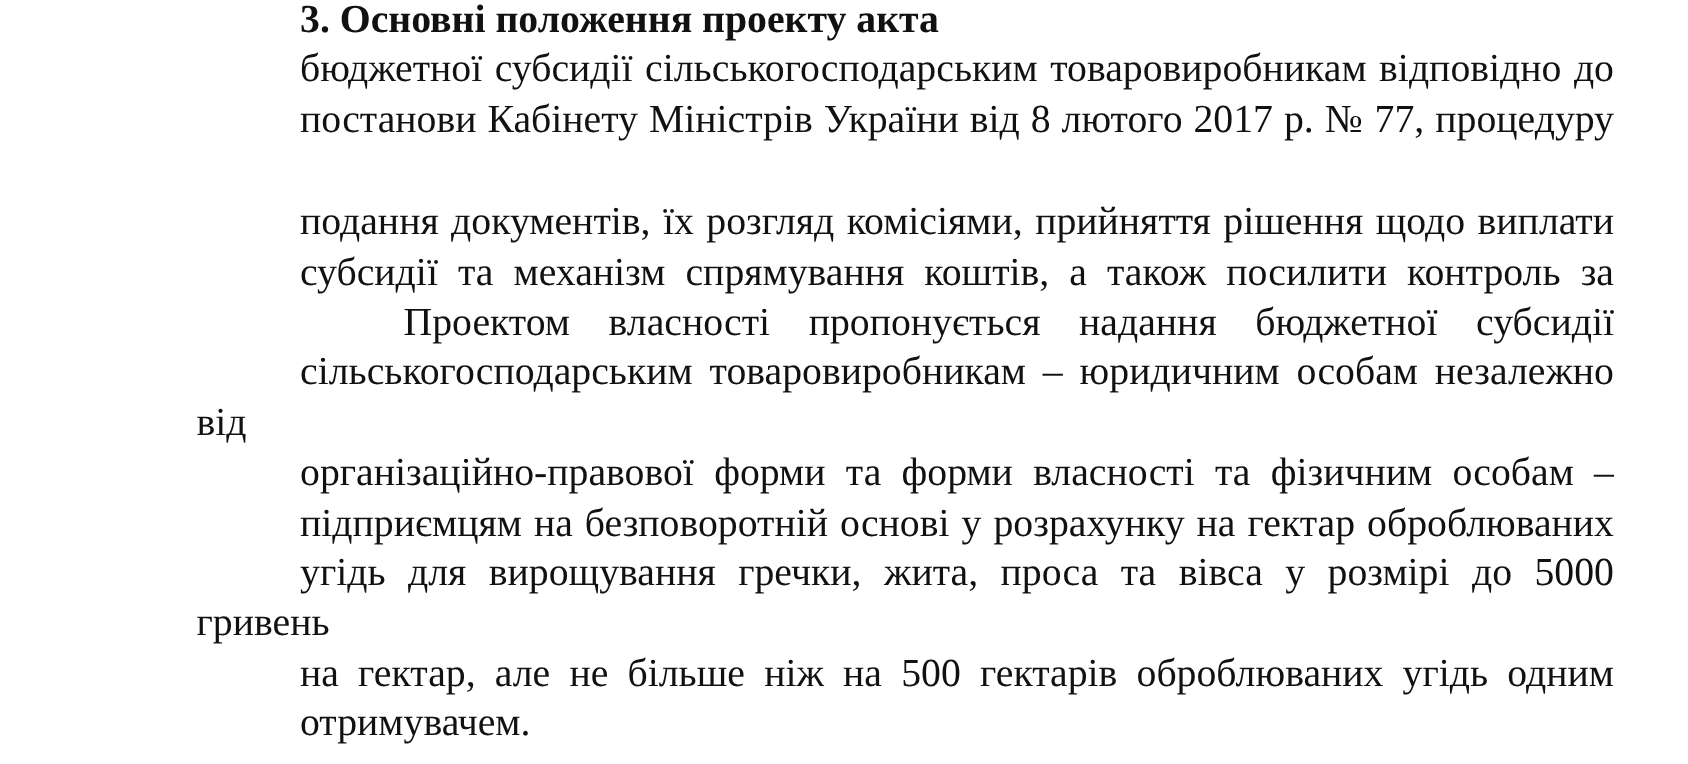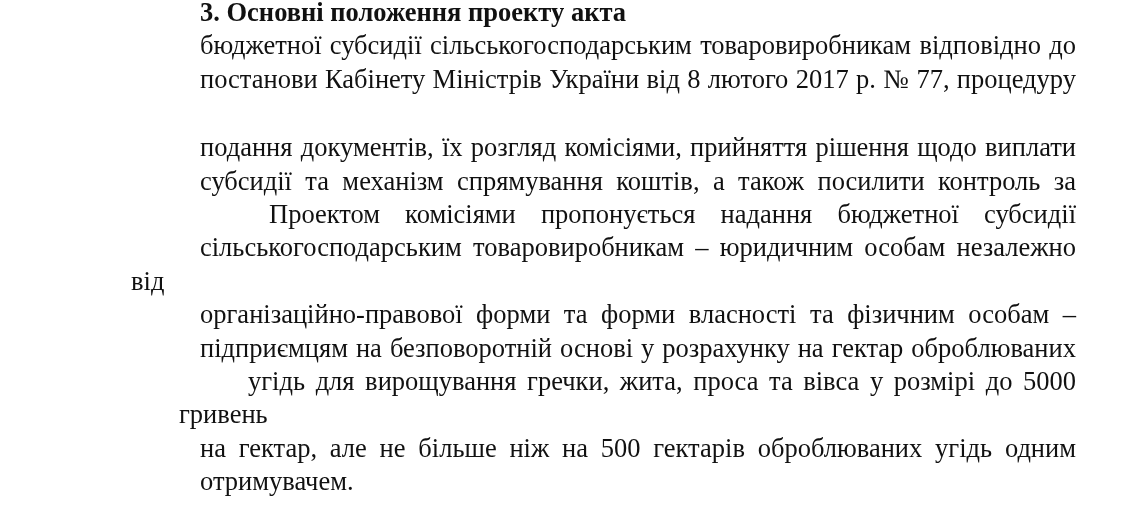--- a/index.html
+++ b/index.html
@@ -64,7 +64,7 @@
   </div>
 
   <div class="para">
-    <span class="line first" style="white-space: normal; text-align-last: justify;">Проектом комісіями пропонується надання бюджетної субсидії</span>
+    <span class="line first" style="white-space: normal; text-align-last: justify;">Проектом власності пропонується надання бюджетної субсидії</span>
     <span class="line" style="white-space: normal; text-align-last: justify;">сільськогосподарським товаровиробникам – юридичним особам незалежно від</span>
     <span class="line" style="white-space: normal; text-align-last: justify;">організаційно-правової форми та форми власності та фізичним особам –</span>
     <span class="line" style="white-space: normal; text-align-last: justify;">підприємцям на безповоротній основі у розрахунку на гектар оброблюваних</span>

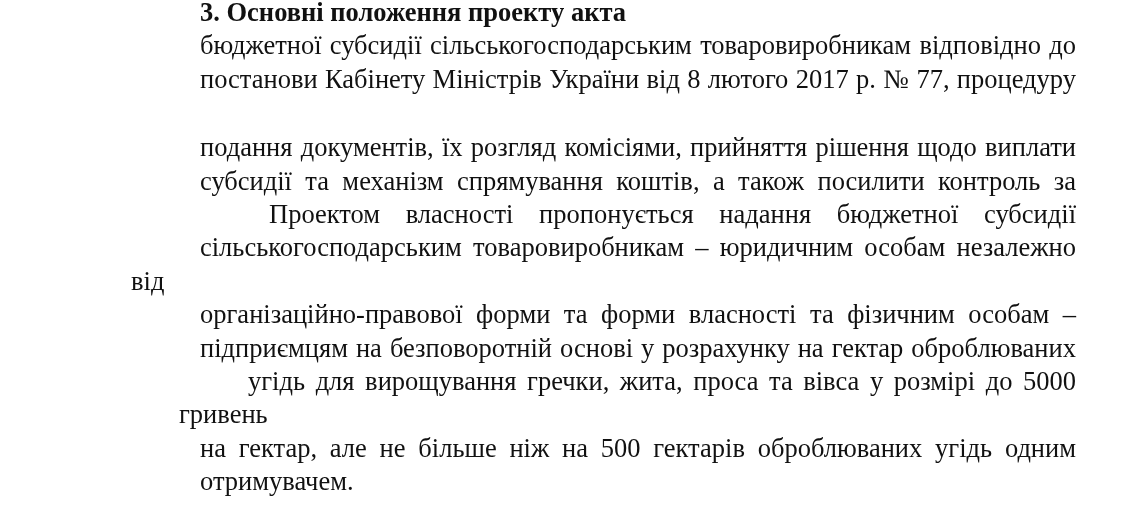--- a/index.html
+++ b/index.html
@@ -68,7 +68,7 @@
     <span class="line" style="white-space: normal; text-align-last: justify;">сільськогосподарським товаровиробникам – юридичним особам незалежно від</span>
     <span class="line" style="white-space: normal; text-align-last: justify;">організаційно-правової форми та форми власності та фізичним особам –</span>
     <span class="line" style="white-space: normal; text-align-last: justify;">підприємцям на безповоротній основі у розрахунку на гектар оброблюваних</span>
-    <span class="line" style="white-space: normal; text-align-last: justify; margin-left: 48px;">угідь для вирощування гречки, жита, проса та вівса у розмірі до 5000 гривень</span>
+    <span class="line" style="white-space: normal; text-align-last: justify;">угідь для вирощування гречки, жита, проса та вівса у розмірі до 5000 гривень</span>
     <span class="line" style="white-space: normal; text-align-last: justify;">на гектар, але не більше ніж на 500 гектарів оброблюваних угідь одним</span>
     <span class="line last">отримувачем.</span>
   </div>

